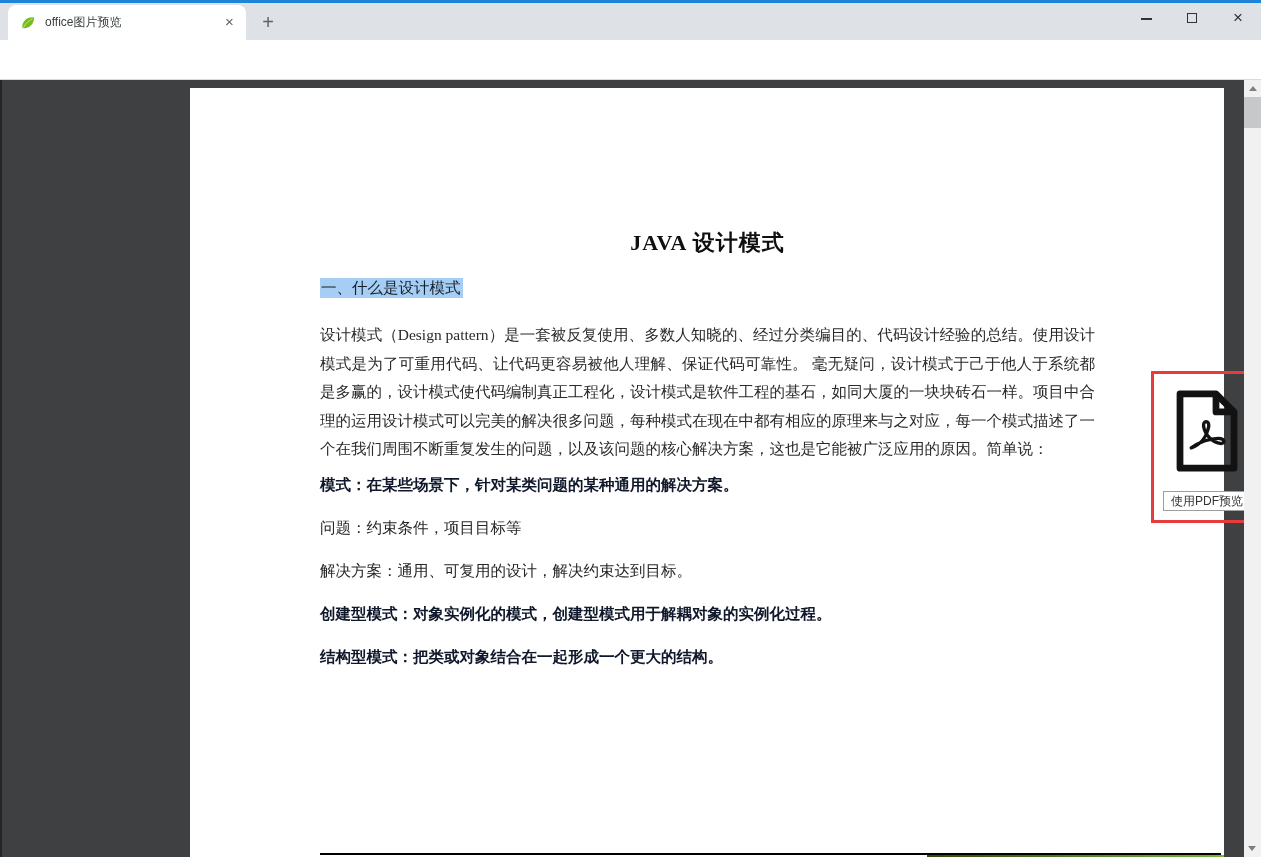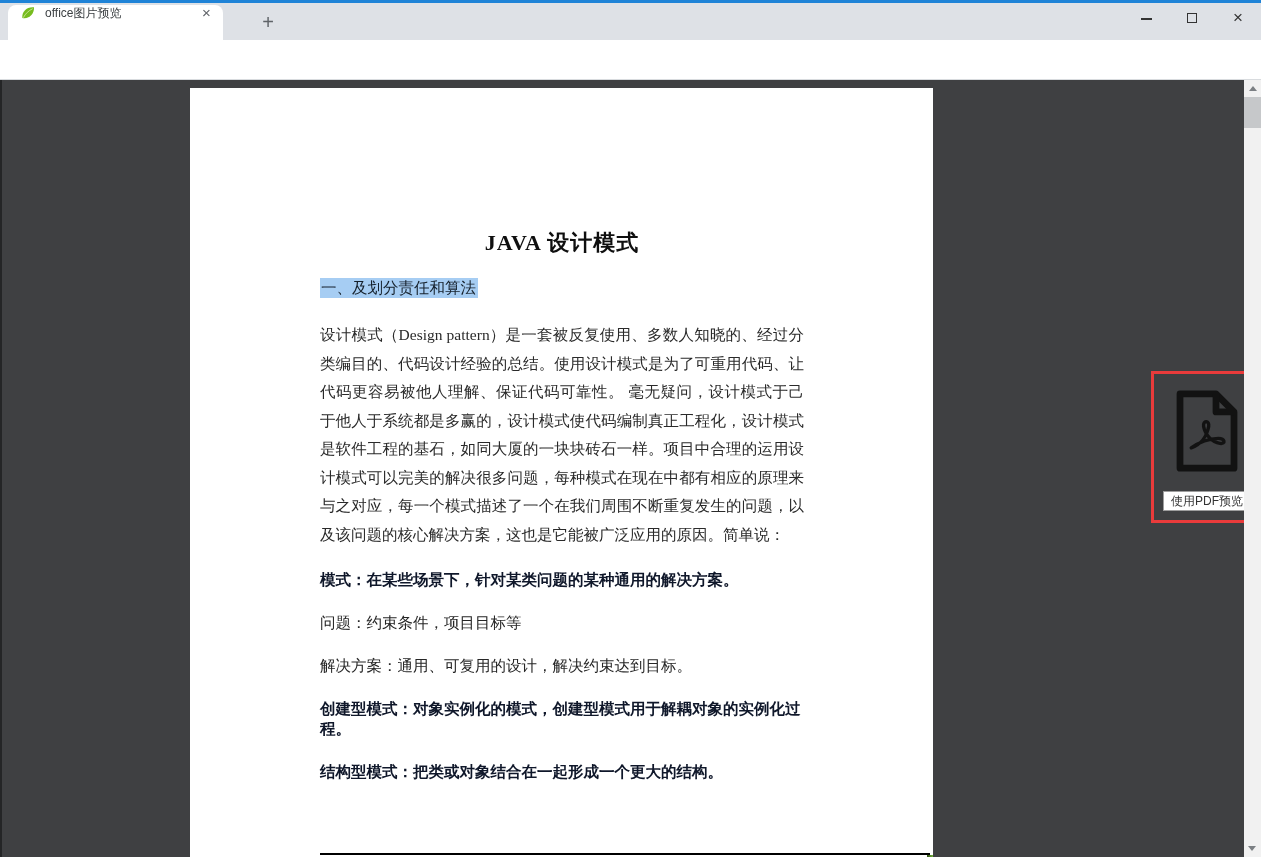--- a/index.html
+++ b/index.html
@@ -9,8 +9,8 @@
   
   .accent-strip { position:absolute; top:0; left:0; width:1261px; height:3px; background:#1f83d7; }
   .tabstrip { position:absolute; top:3px; left:0; width:1261px; height:37px; background:#dee1e6; }
-  .tab { position:absolute; left:8px; top:2px; width:215px; height:35px; background:#ffffff;
-         border-radius:8px 8px 0 0; display:flex; padding:0 8px 0 12px; }
+  .tab { position:absolute; left:8px; top:2px; width:238px; height:35px; background:#ffffff;
+         border-radius:8px 8px 0 0; display:flex; align-items:center; padding:0 8px 0 12px; }
   .favicon { width:16px; height:16px; flex:0 0 16px; }
   .tab-title { flex:1; margin-left:9px; font-size:12px; color:#3c4043; white-space:nowrap; overflow:hidden; }
   .tab-close { width:17px; height:17px; line-height:15px; text-align:center; color:#5f6368;

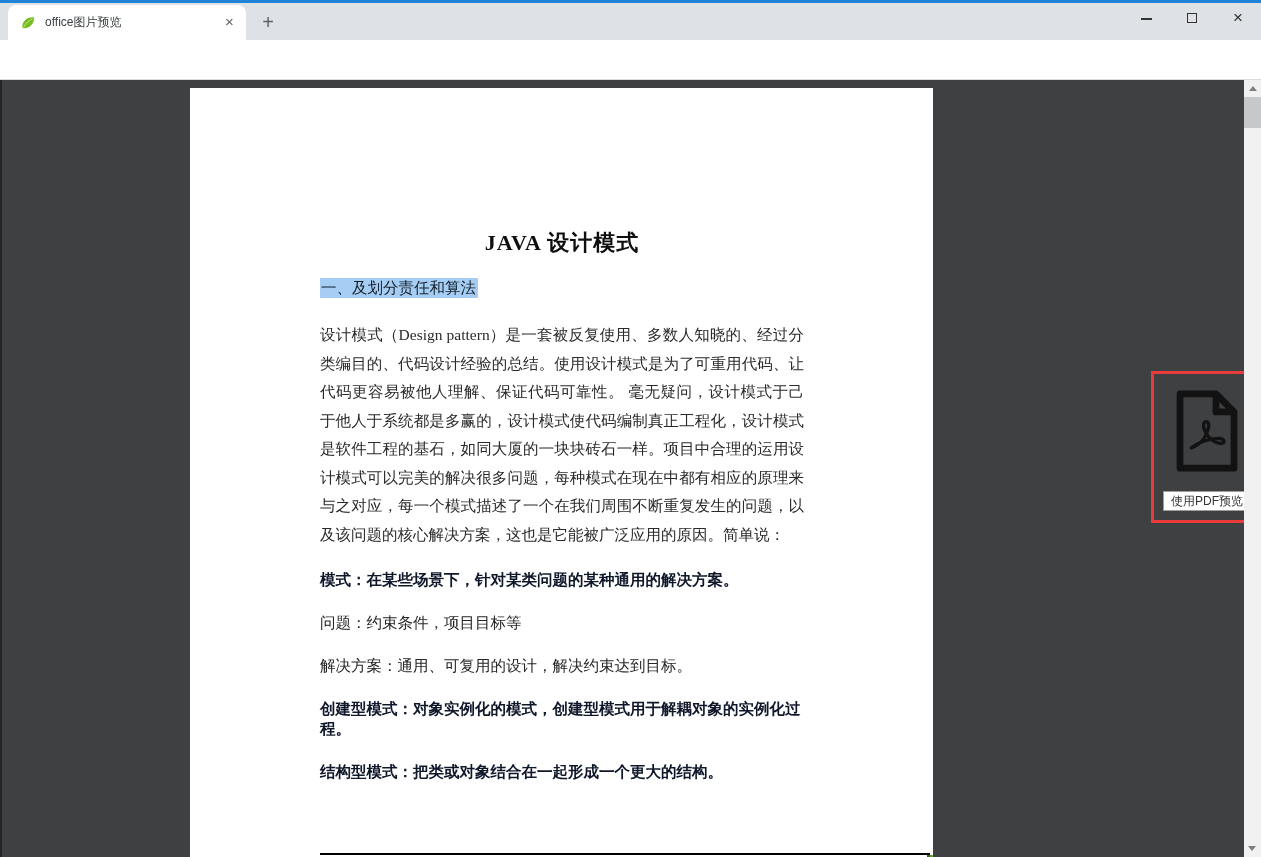--- a/index.html
+++ b/index.html
@@ -49,7 +49,7 @@
   .content { position:absolute; top:80px; left:0; width:1261px; height:777px; background:#3f4042; overflow:hidden; }
   .win-left-edge { position:absolute; left:0; top:0; width:2px; height:100%; background:#242526; }
 
-  .doc-page { position:absolute; left:190px; top:8px; width:743px; height:769px; background:#ffffff;
+  .doc-page { position:absolute; left:190px; top:8px; width:1034px; height:769px; background:#ffffff;
               padding:140px 129px 0 130px; font-family:"Liberation Serif","DejaVu Serif",serif; color:#262626; }
   .doc-title { text-align:center; font-size:22px; font-weight:600; color:#0f0f0f;
                letter-spacing:1px; margin-bottom:20px; }

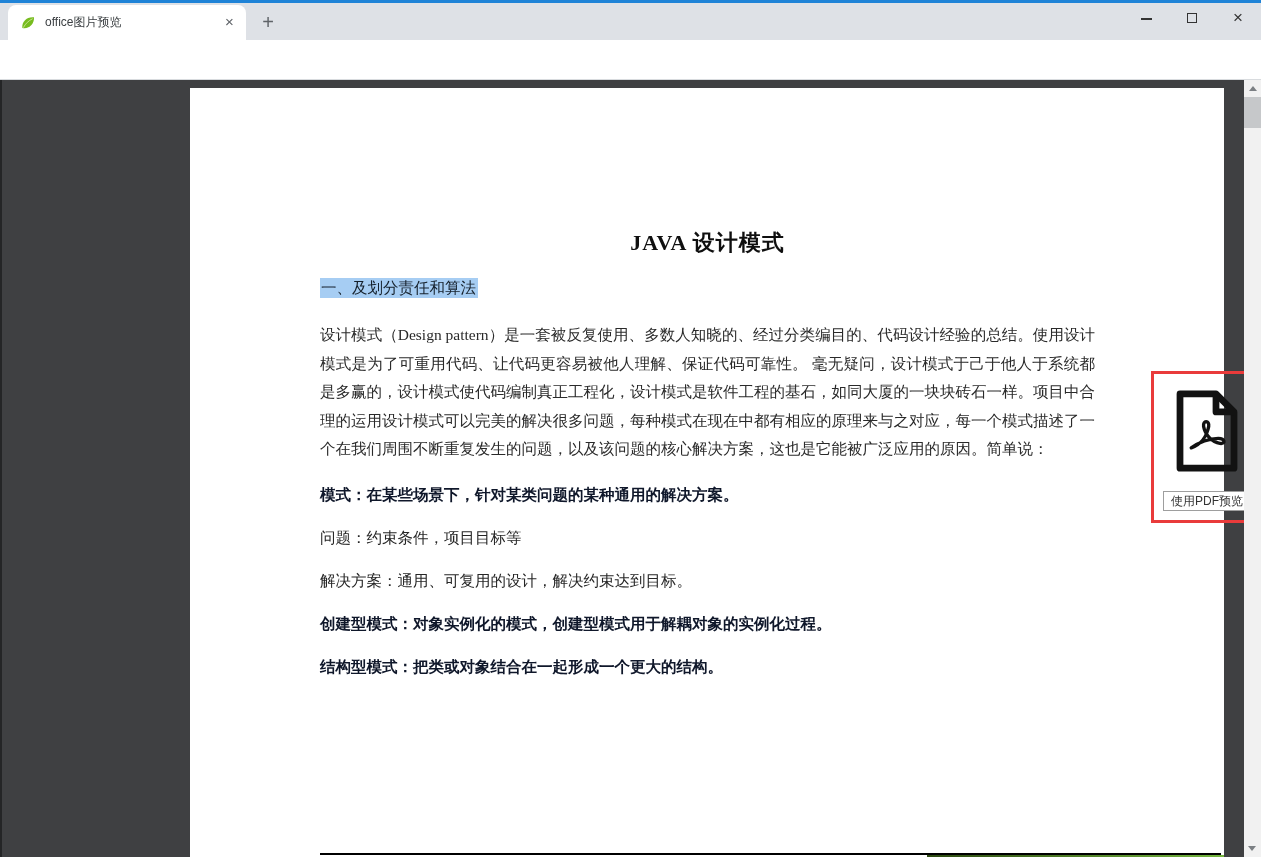--- a/index.html
+++ b/index.html
@@ -180,7 +180,7 @@
   <div class="doc-page">
     <div class="doc-title">JAVA 设计模式</div>
 
-    <div class="doc-block doc-h"><span>一、及划分责任和算法</span></div>
+    <div class="doc-block doc-h"><span>一、什么是设计模式</span></div>
     <div class="doc-block doc-para">设计模式（Design pattern）是一套被反复使用、多数人知晓的、经过分类编目的、代码设计经验的总结。使用设计模式是为了可重用代码、让代码更容易被他人理解、保证代码可靠性。 毫无疑问，设计模式于己于他人于系统都是多赢的，设计模式使代码编制真正工程化，设计模式是软件工程的基石，如同大厦的一块块砖石一样。项目中合理的运用设计模式可以完美的解决很多问题，每种模式在现在中都有相应的原理来与之对应，每一个模式描述了一个在我们周围不断重复发生的问题，以及该问题的核心解决方案，这也是它能被广泛应用的原因。简单说：</div>
     <div class="doc-block doc-bold">模式：在某些场景下，针对某类问题的某种通用的解决方案。</div>
     <div class="doc-block">问题：约束条件，项目目标等</div>

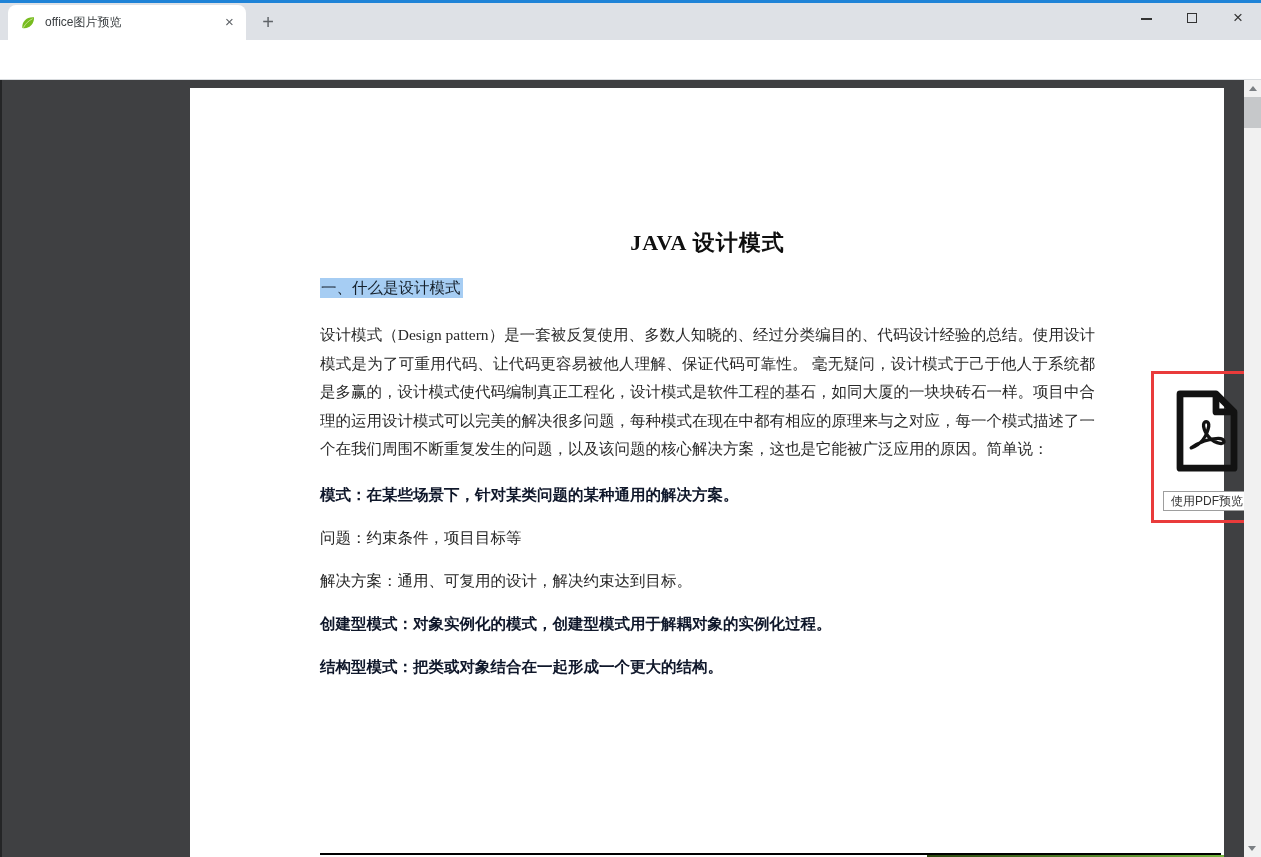--- a/index.html
+++ b/index.html
@@ -55,7 +55,7 @@
                letter-spacing:1px; margin-bottom:20px; }
   .doc-block { font-size:15.5px; line-height:20px; margin-bottom:23px; }
   .doc-h span { background:#a6cdf3; color:#15202b; padding:1px 2px 2px 1px; }
-  .doc-para { line-height:28.5px; text-align:justify; margin-bottom:21px; color:#2a2a2a; }
+  .doc-para { line-height:28.5px; text-align:justify; margin-bottom:11px; color:#2a2a2a; }
   .doc-bold { font-weight:bold; color:#0f172a; }
   .fig-top-line { position:absolute; left:130px; right:3px; top:765px; height:2px; background:#000; }
   .fig-green-sliver { position:absolute; left:737px; right:0; top:767px; height:3px;

